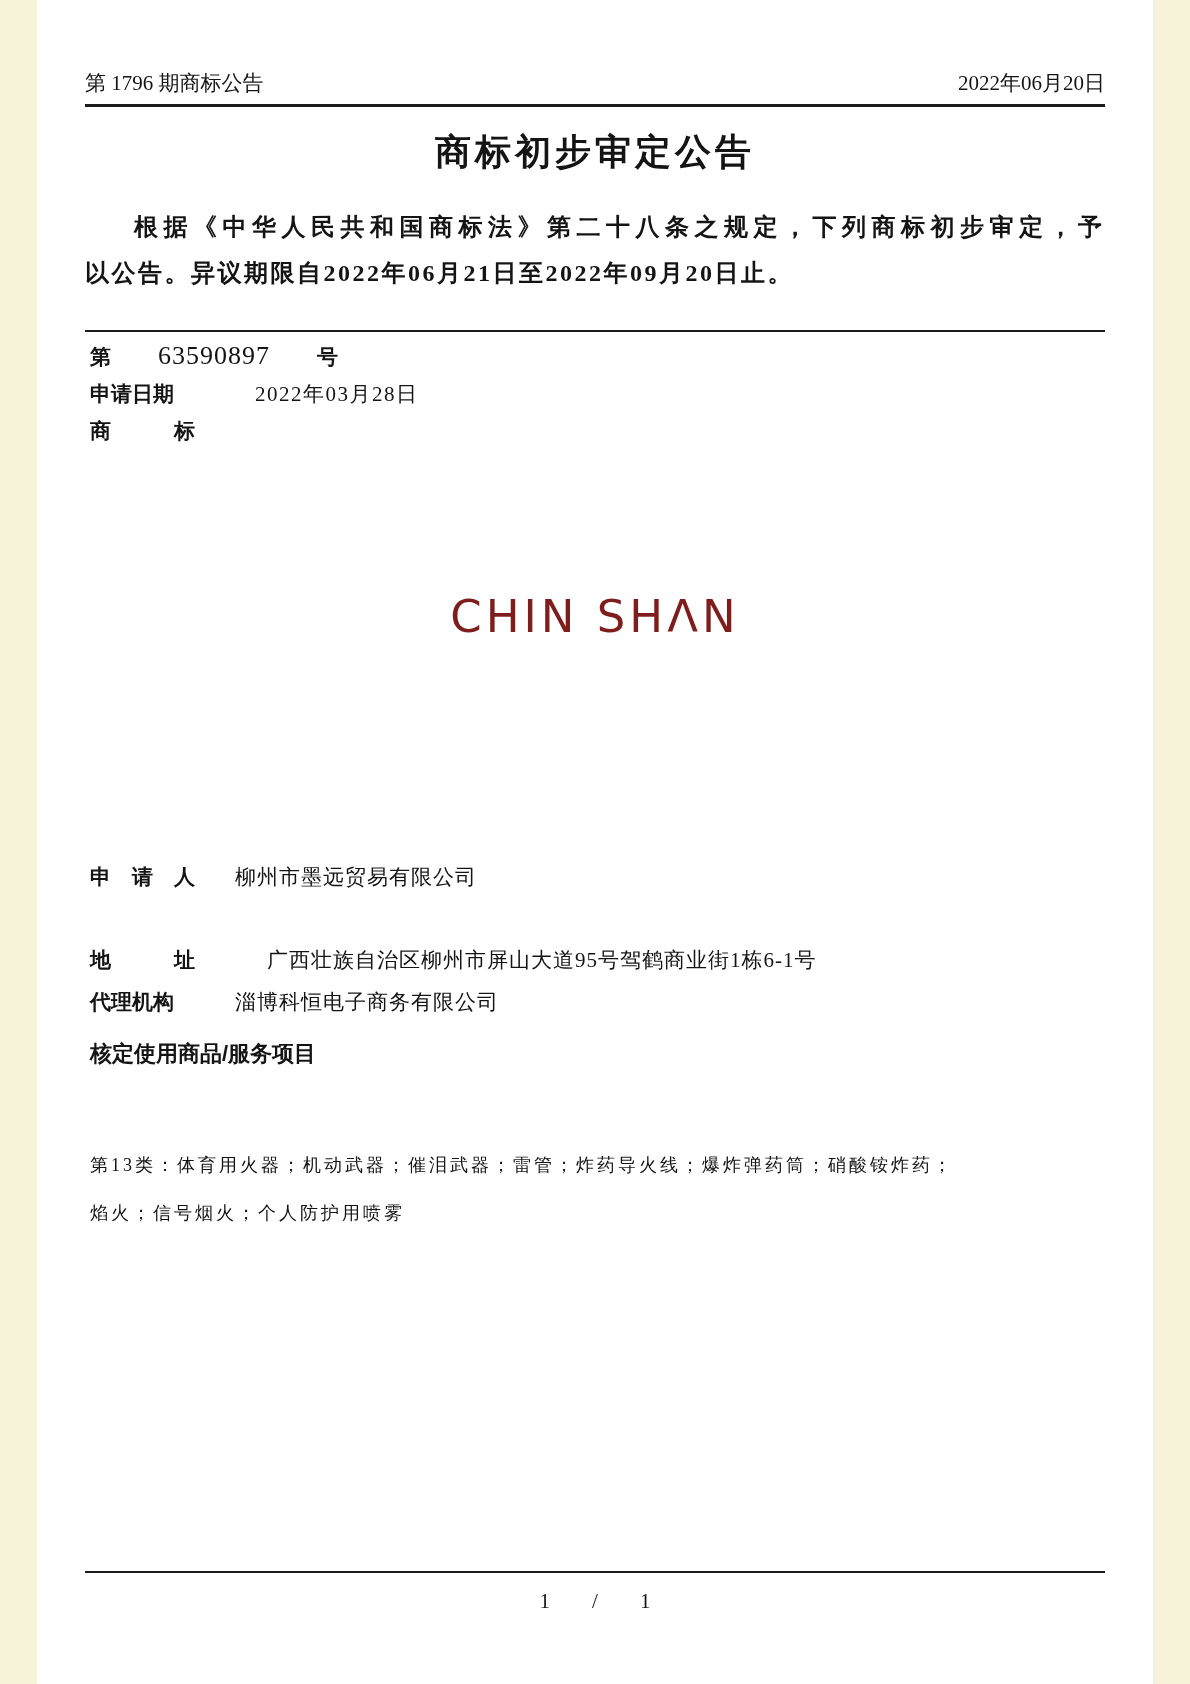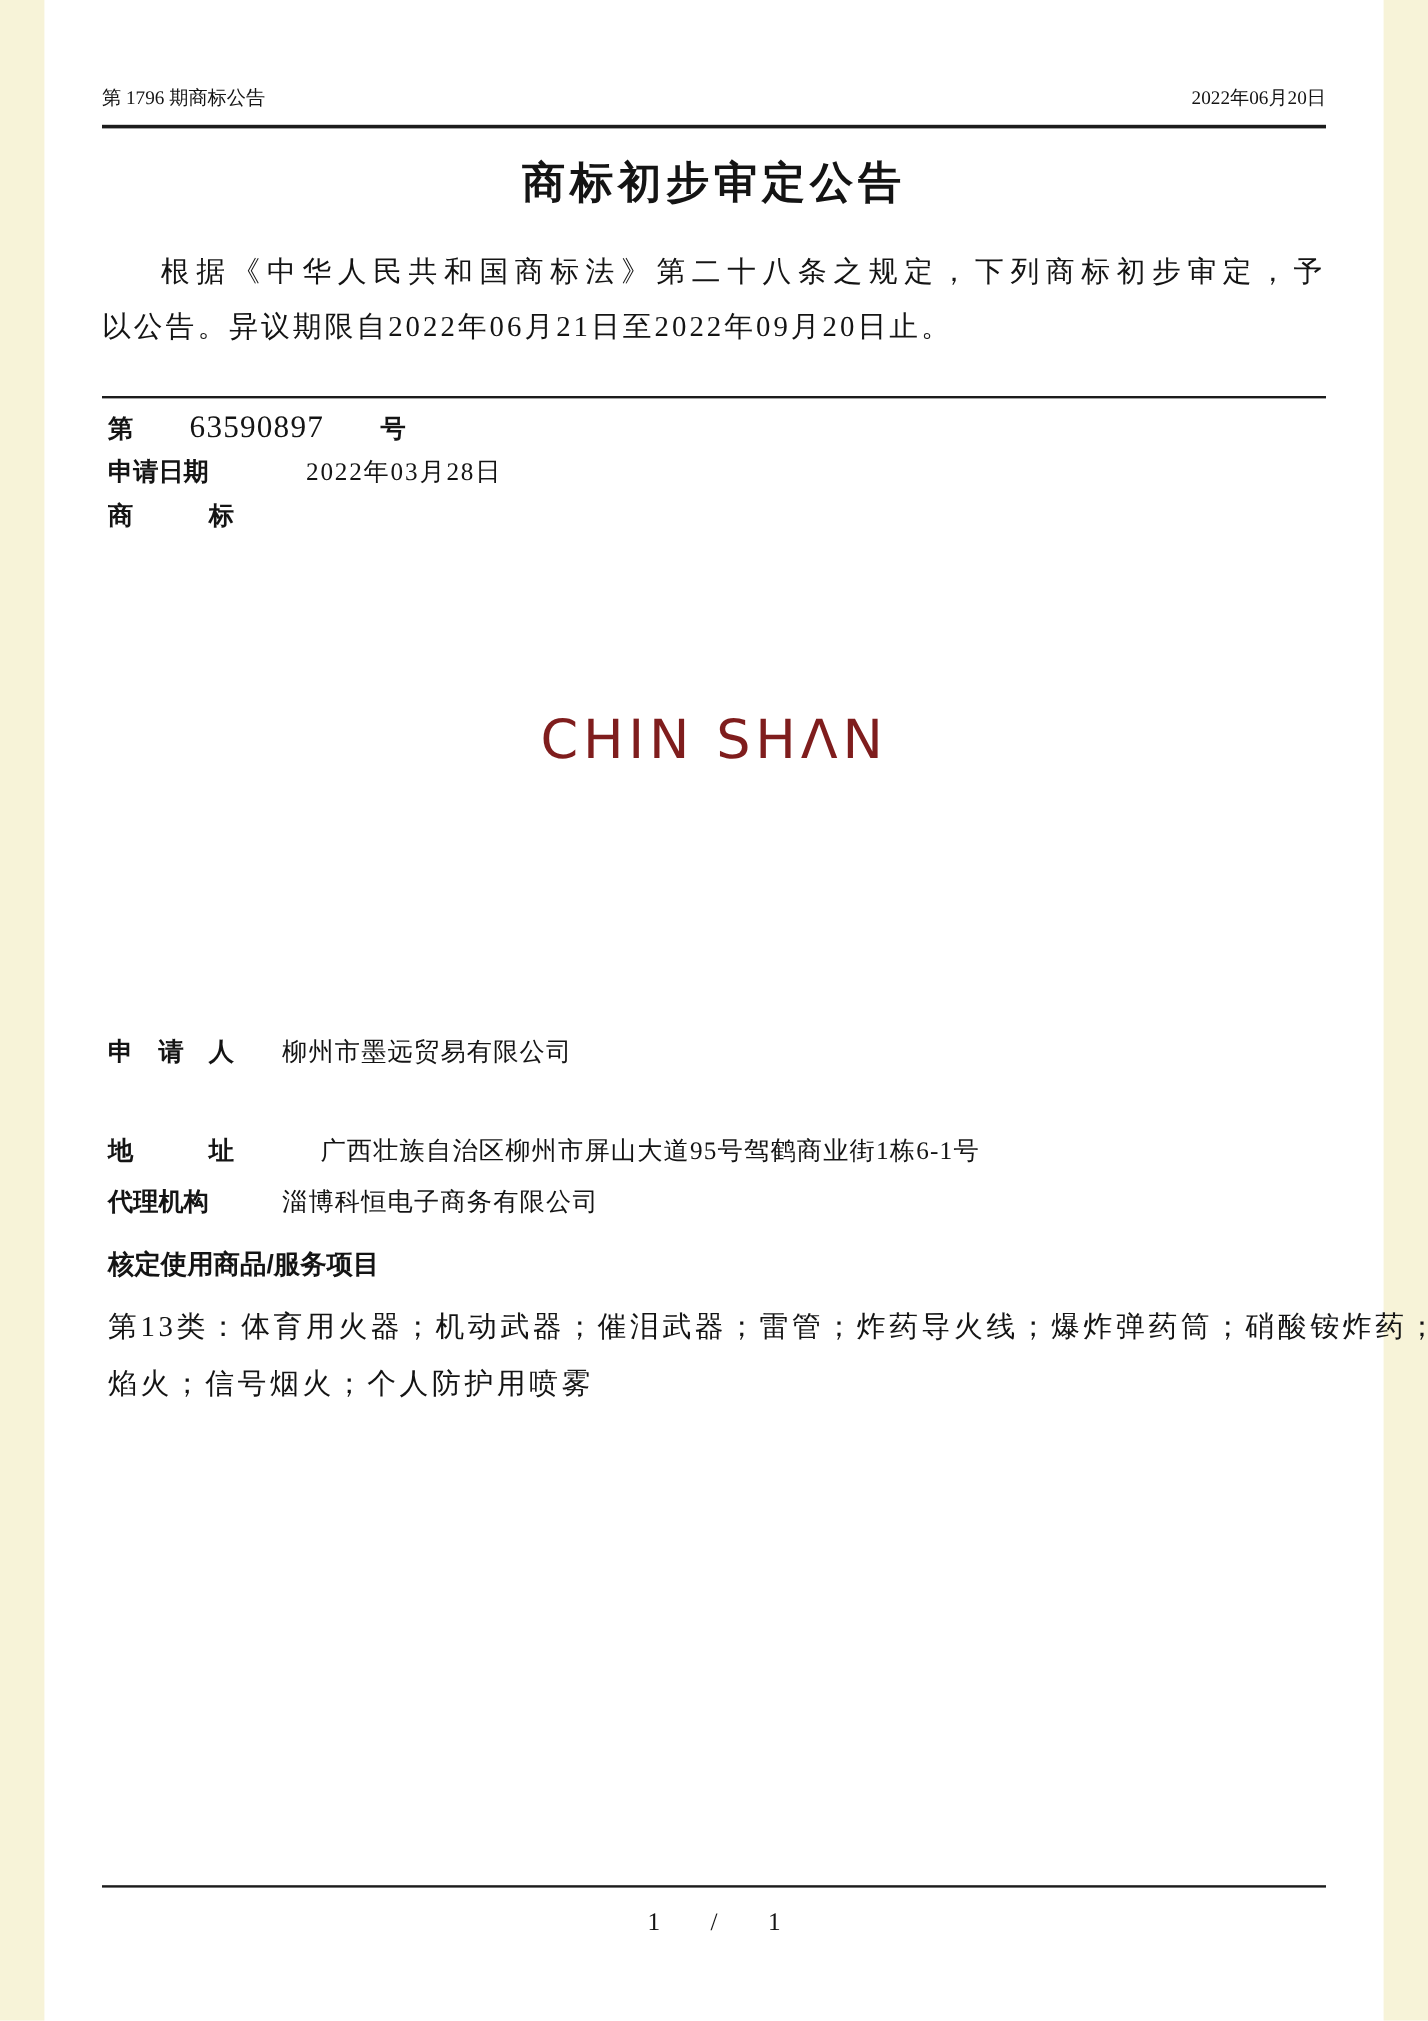--- a/index.html
+++ b/index.html
@@ -26,7 +26,7 @@
   .header{
     position:absolute;top:70px;left:0;right:0;
     display:flex;justify-content:space-between;align-items:baseline;
-    font-size:16px;line-height:26px;
+    font-size:21px;line-height:26px;
   }
   .rule{position:absolute;left:0;right:0;background:var(--rule);}
   .header-rule{top:104px;height:3px;}

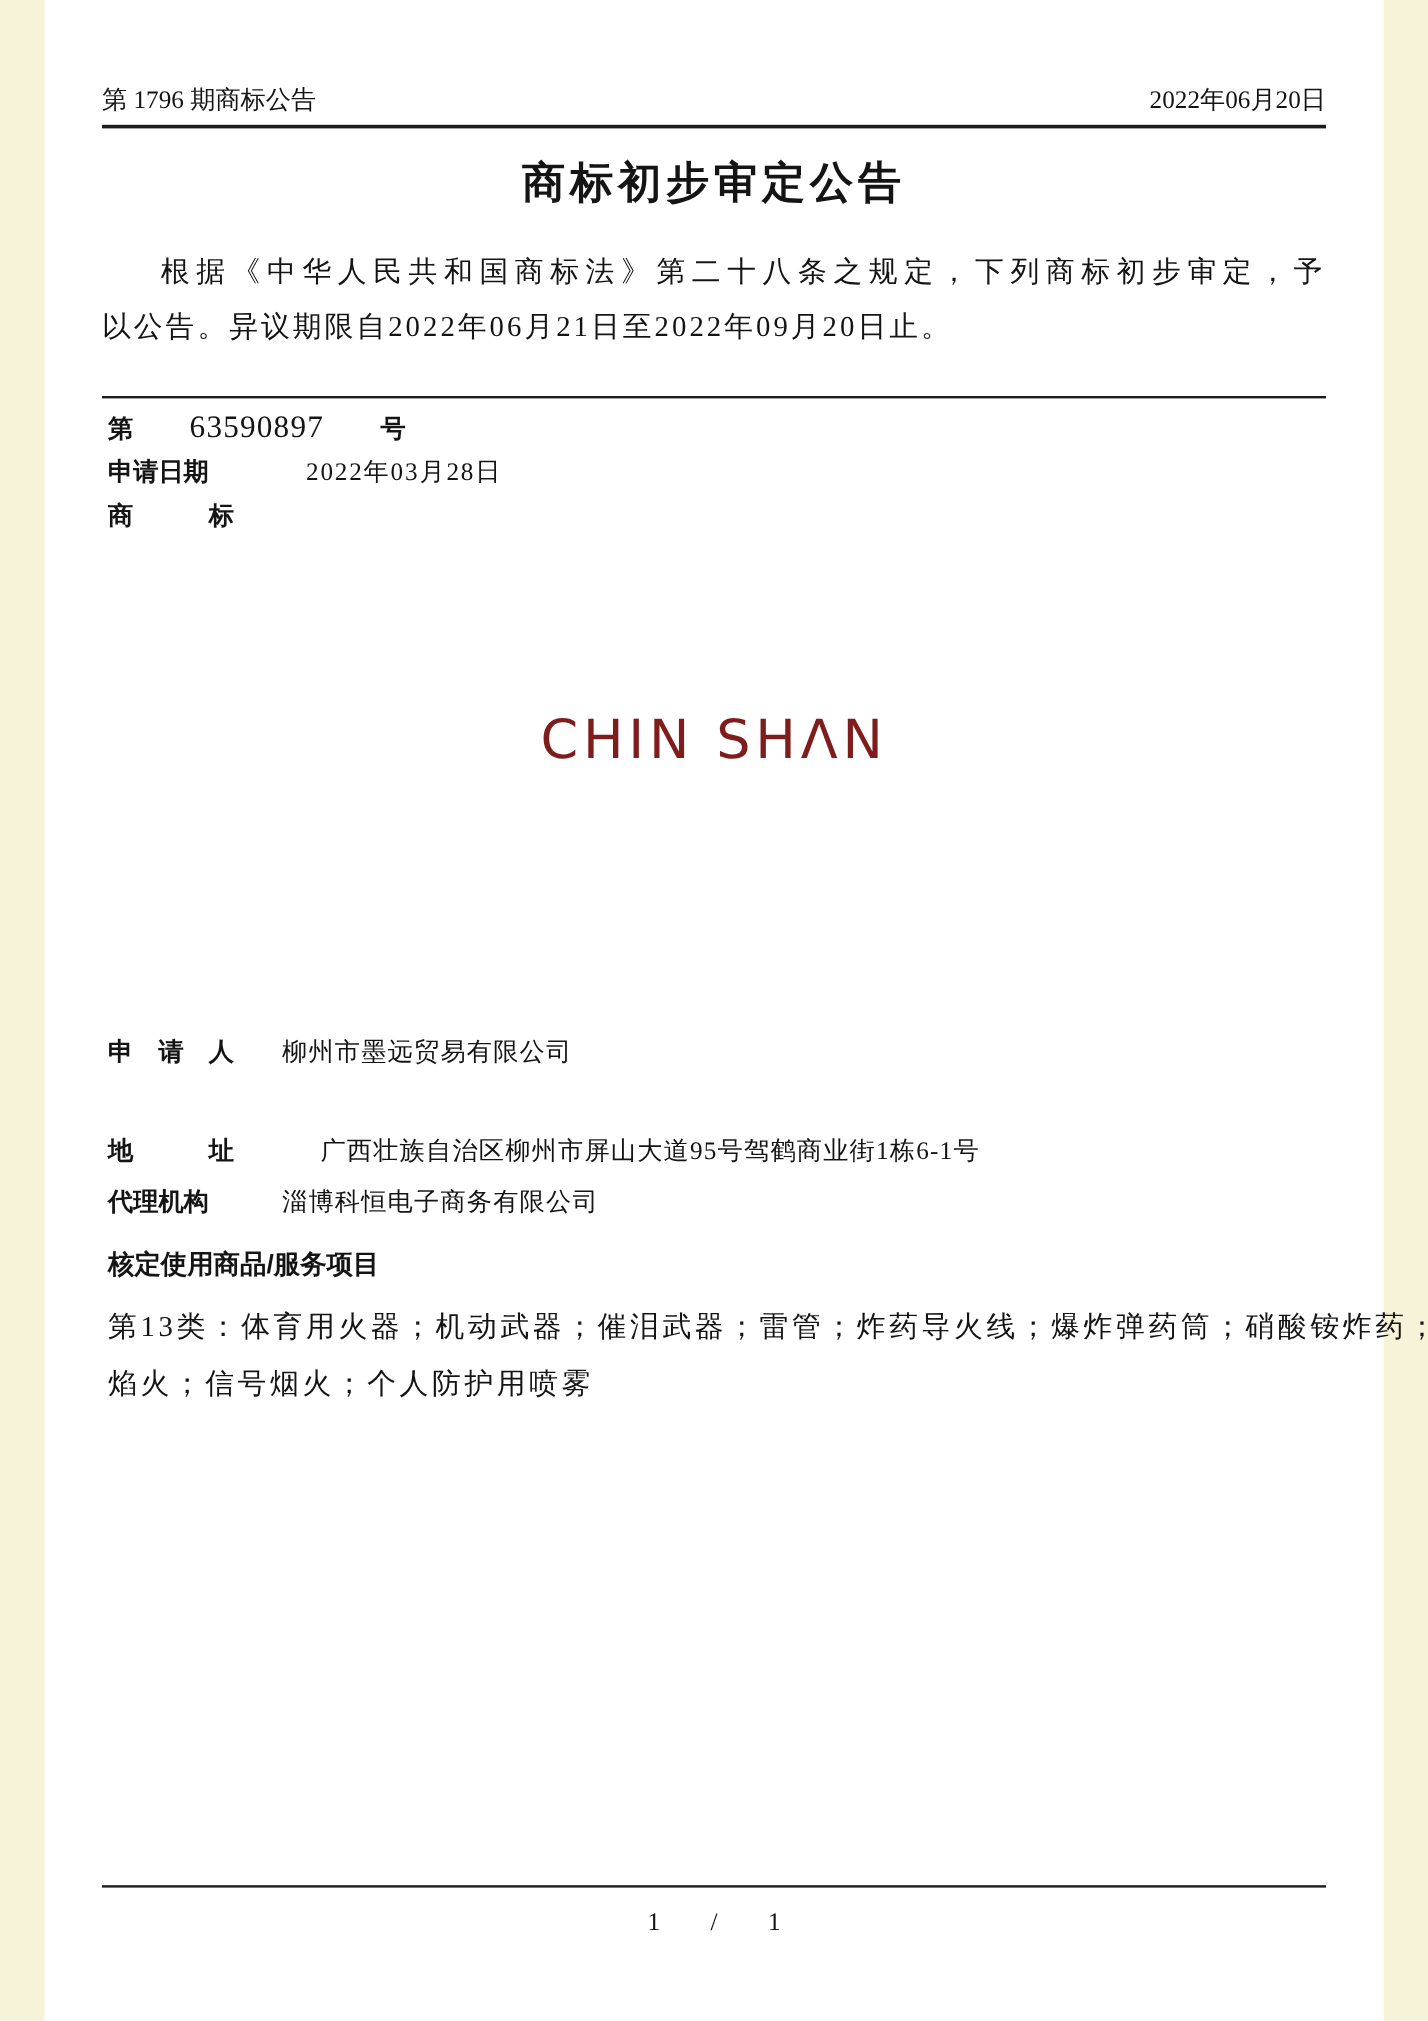--- a/index.html
+++ b/index.html
@@ -38,7 +38,7 @@
     line-height:50px;
   }
 
-  .intro{position:absolute;top:204px;left:0;width:1020px;font-weight:normal;font-size:24px;}
+  .intro{position:absolute;top:204px;left:0;width:1020px;font-weight:bold;font-size:24px;}
   .intro-line{line-height:46px;white-space:nowrap;}
   .intro-line.l1{text-indent:49px;letter-spacing:5.5px;}
   .intro-line.l2{letter-spacing:2.5px;}

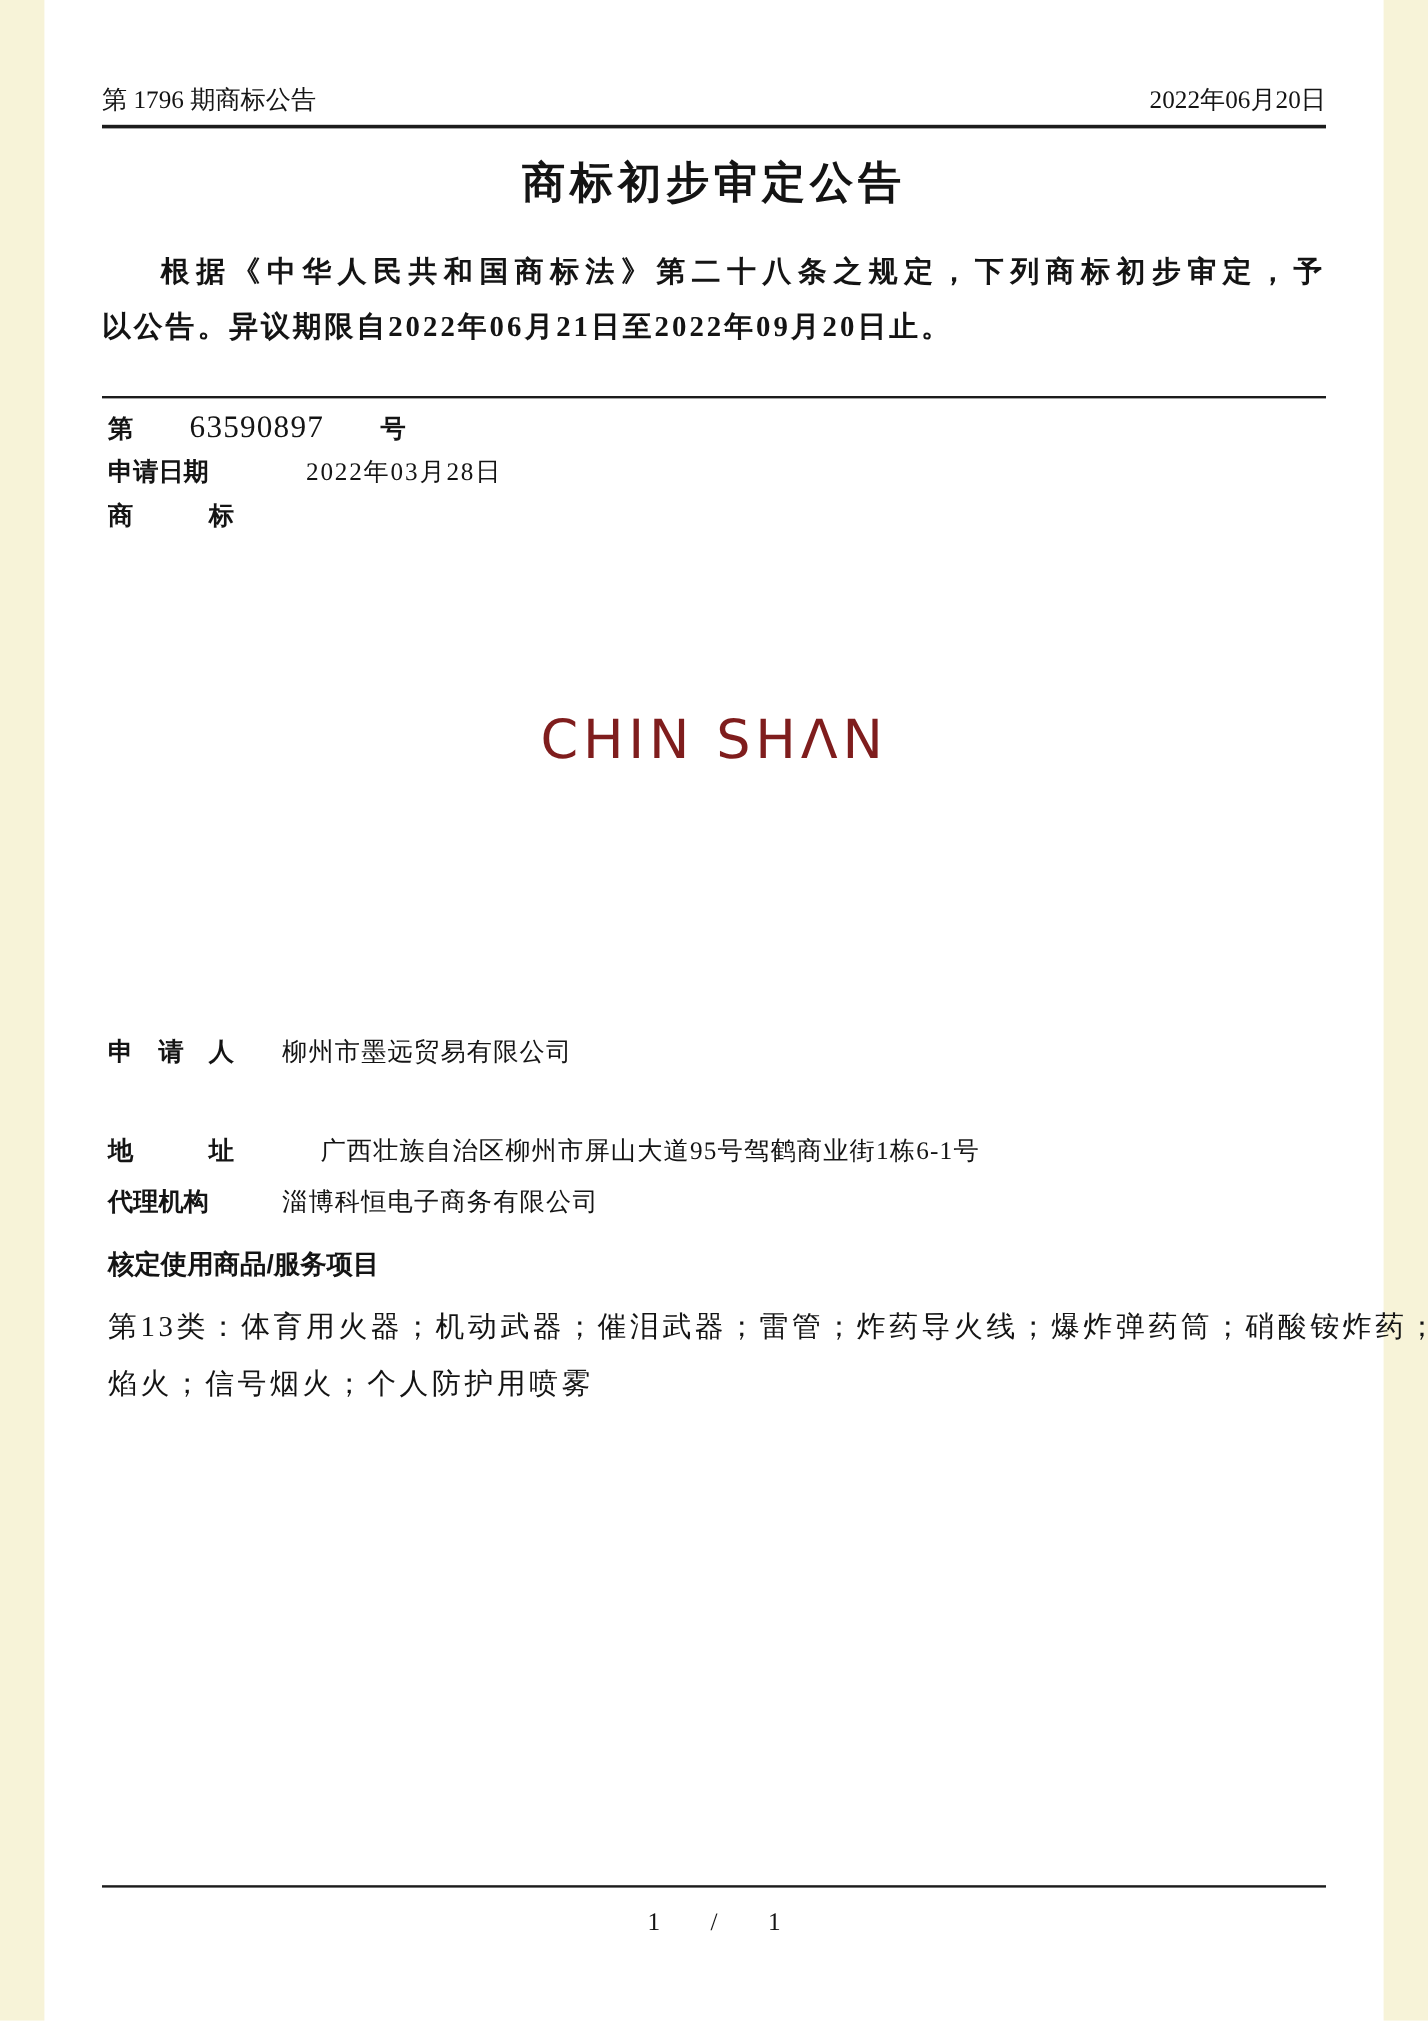--- a/index.html
+++ b/index.html
@@ -72,7 +72,7 @@
     font-family:Liberation Sans, sans-serif;
     font-weight:bold;font-size:22px;line-height:28px;
   }
-  .goods{position:absolute;top:1082px;left:5px;width:1015px;font-size:24px;}
+  .goods{position:absolute;top:1141px;left:5px;width:1015px;font-size:18px;}
   .goods-line{line-height:48px;letter-spacing:3px;white-space:nowrap;}
 
   .footer{

